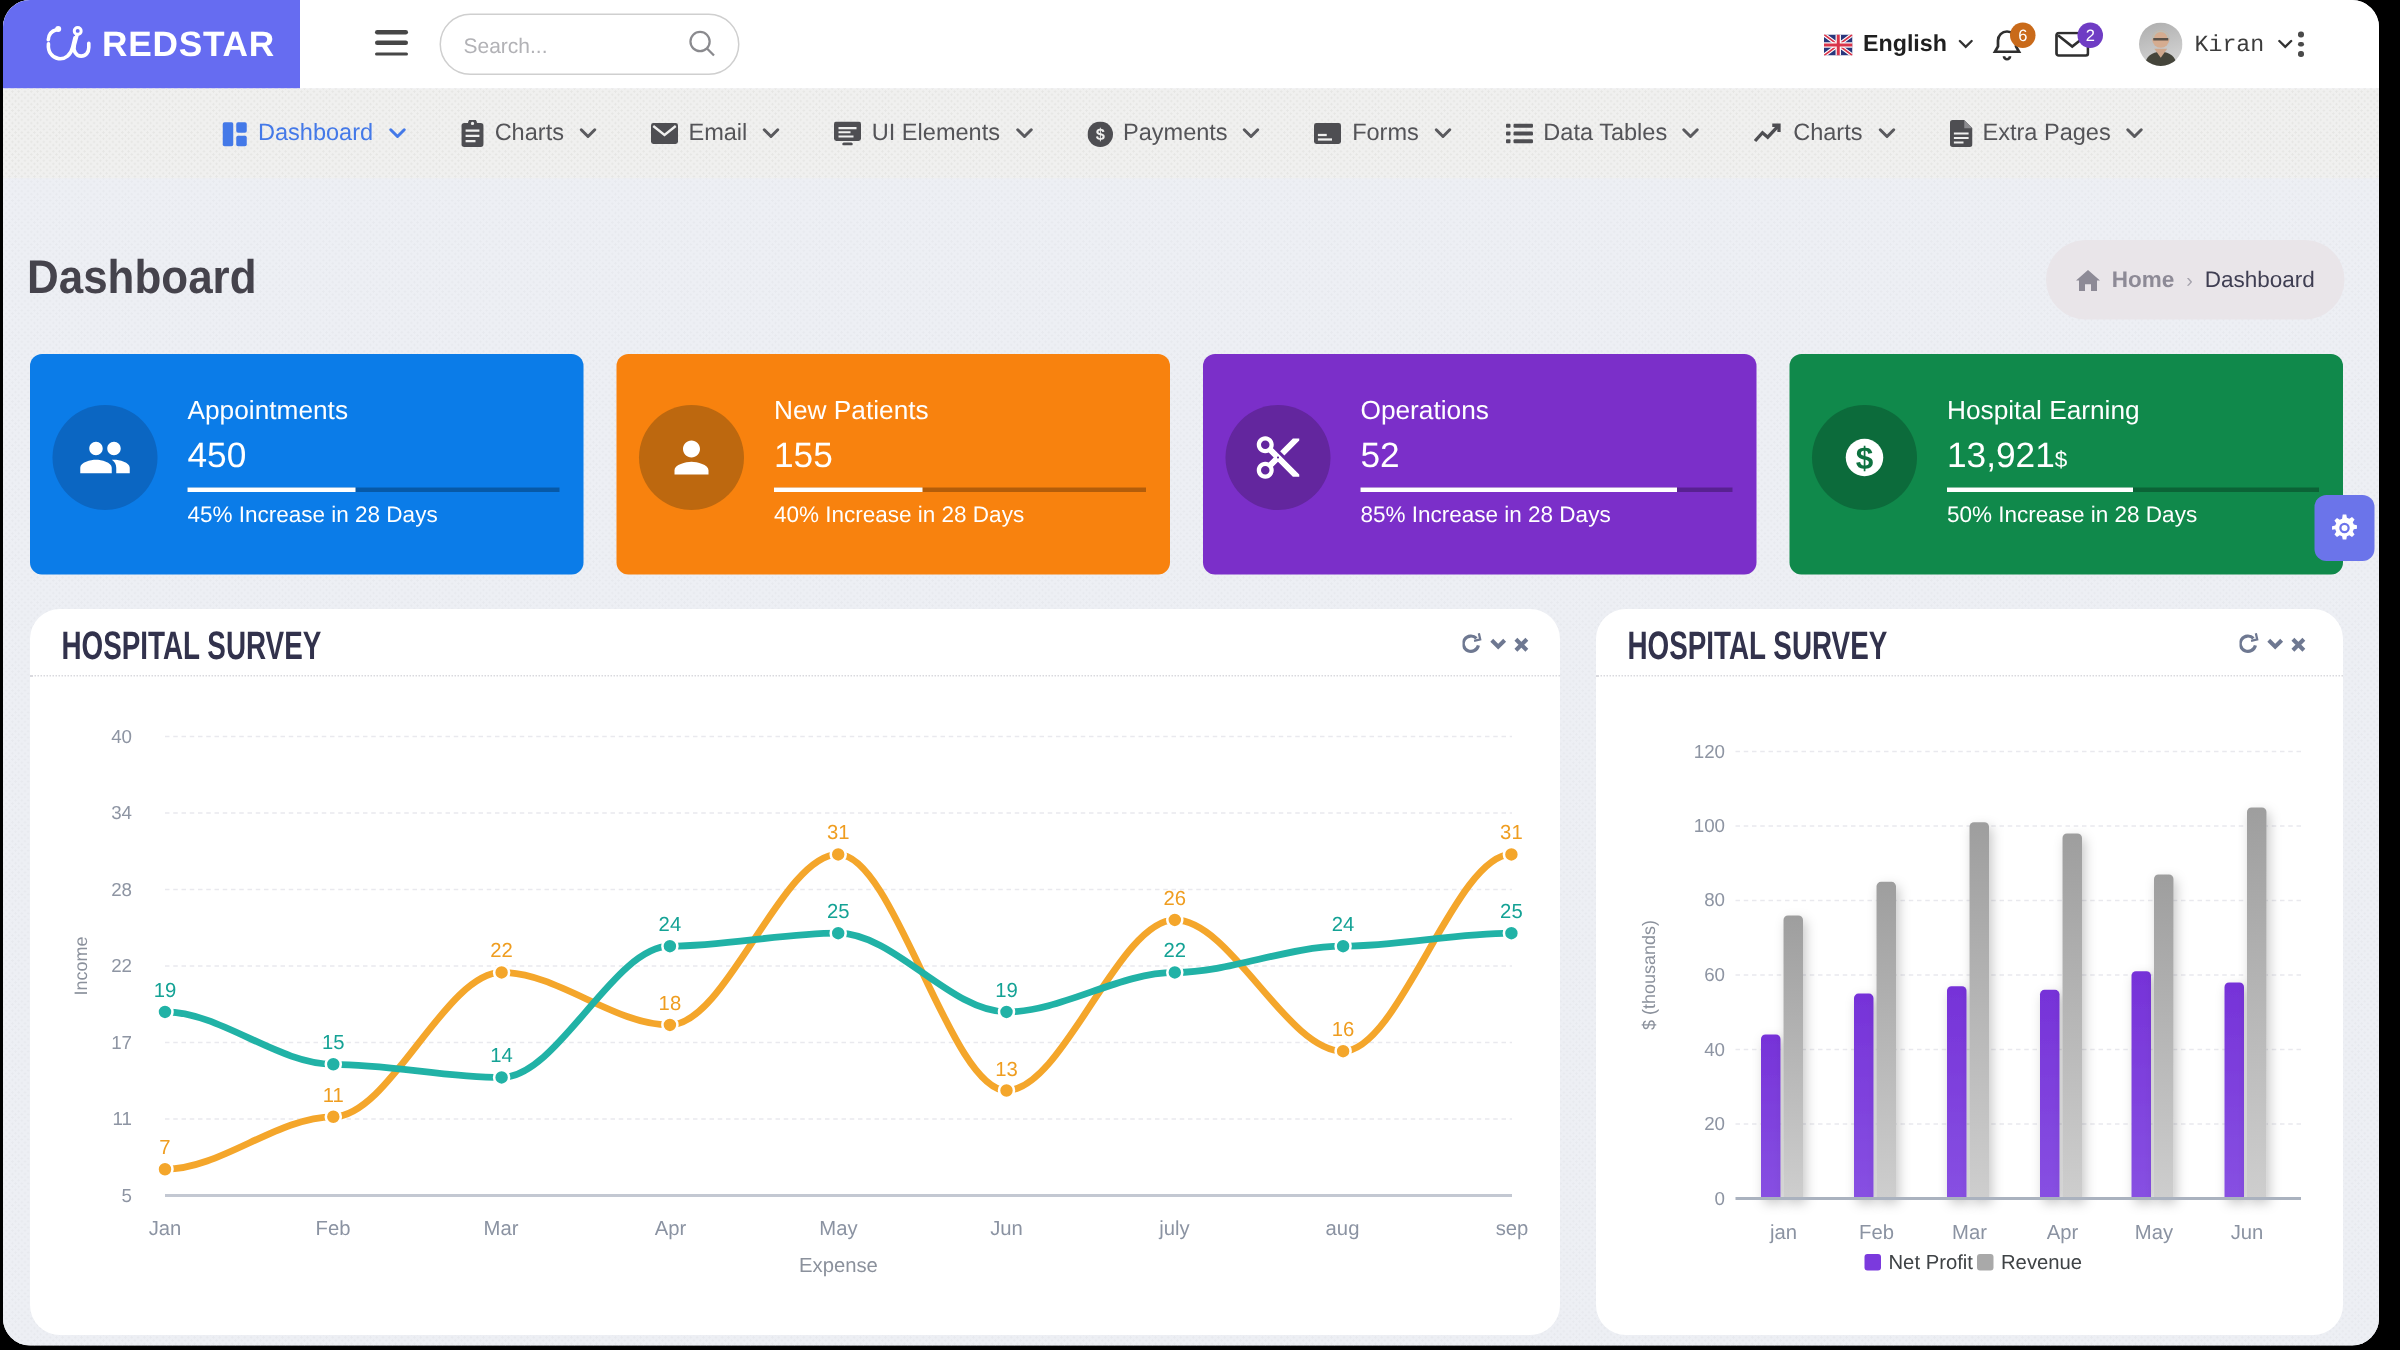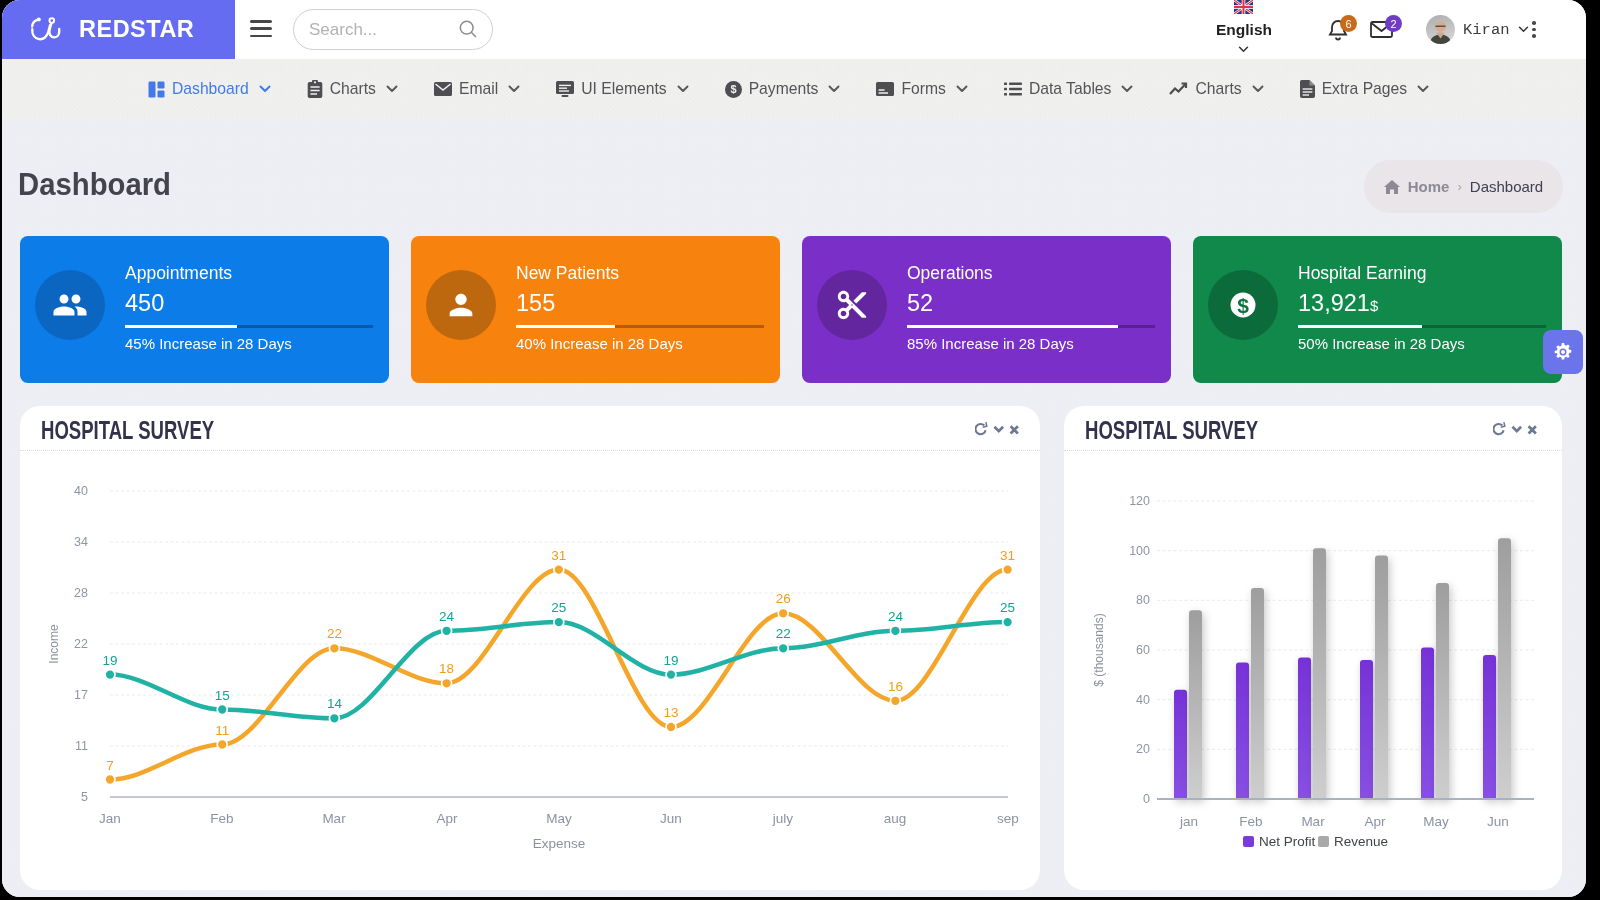--- a/index.html
+++ b/index.html
@@ -7,8 +7,8 @@
 .screen { position:absolute; left:2px; top:0; width:1584px; height:897px;
   border-radius:18px; overflow:hidden; background:#edeff4; }
 .topbar { position:absolute; left:0; top:0; width:100%; height:59px; background:#fff; }
-.logo { position:absolute; left:0; top:0; width:233px; height:59px; background:#666cf1;
-  display:flex; align-items:center; padding-left:28px; gap:15px; }
+.logo { position:absolute; left:0; top:0; width:198px; height:59px; background:#666cf1;
+  display:flex; align-items:center; padding-left:28px; gap:4px; }
 .logo .lt { color:#fff; font-size:23.5px; font-weight:bold; letter-spacing:0.5px; }
 .burger { position:absolute; left:248px; top:20px; width:22px; }
 .burger div { height:2.5px; background:#474747; border-radius:2px; margin-bottom:4.8px; }

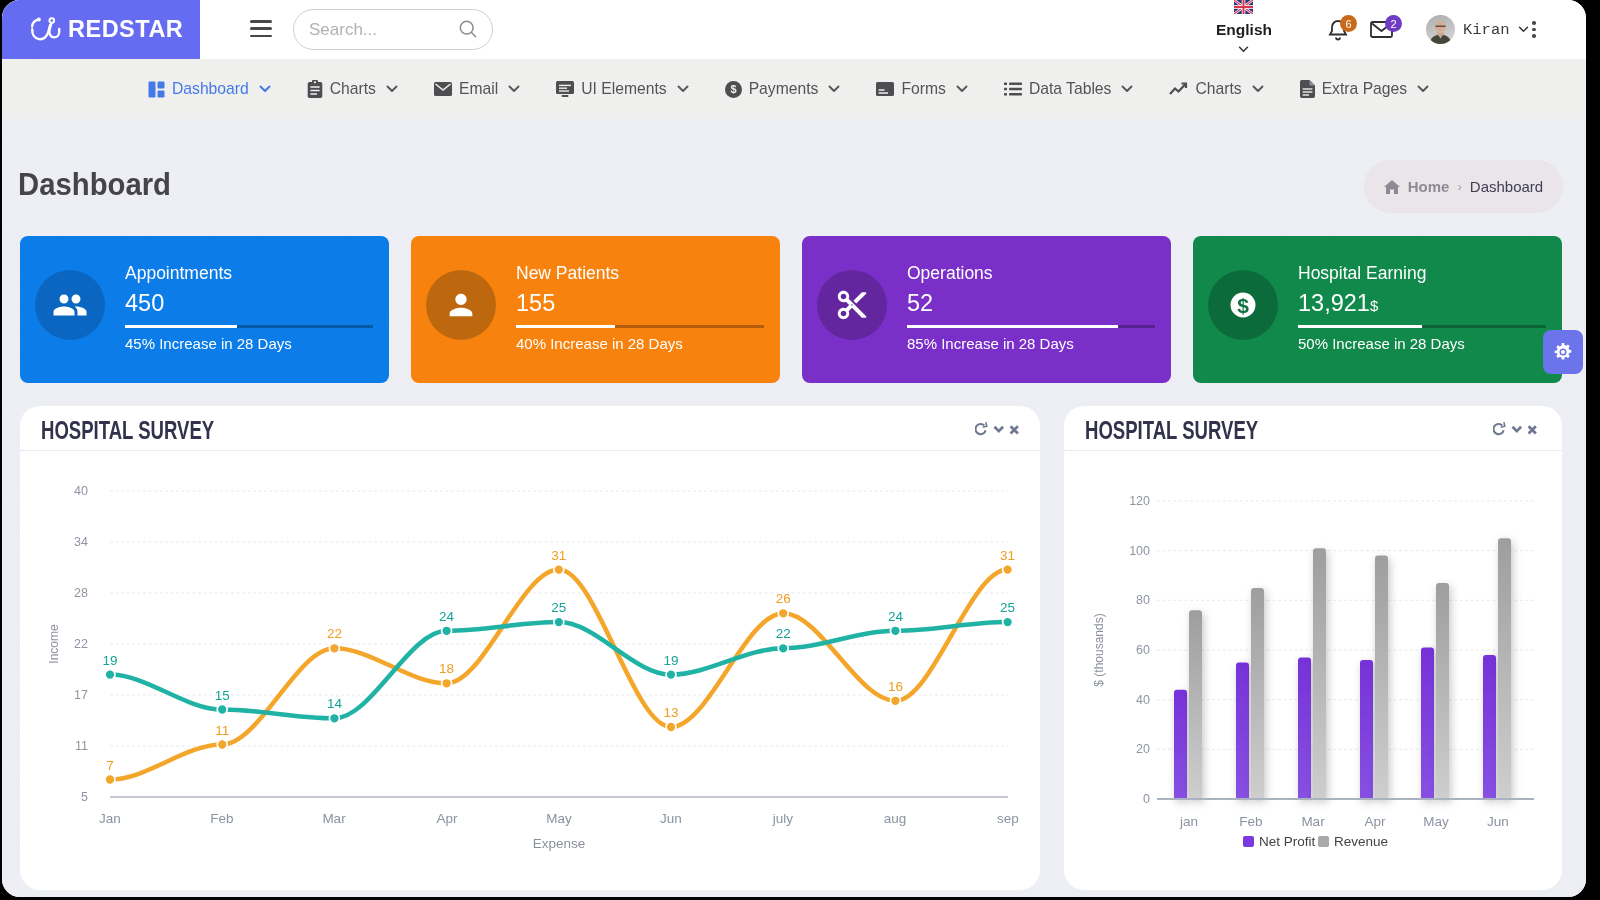--- a/index.html
+++ b/index.html
@@ -13,7 +13,7 @@
 .burger { position:absolute; left:248px; top:20px; width:22px; }
 .burger div { height:2.5px; background:#474747; border-radius:2px; margin-bottom:4.8px; }
 .search { position:absolute; left:291px; top:9px; width:200px; height:41px; border:1px solid #cfcfcf;
-  border-radius:21px; display:flex; align-items:center; padding:0 13px 0 15px; color:#b2b2b6; font-size:17px; }
+  border-radius:21px; display:flex; align-items:center; padding:0 13px 0 15px; color:#b2b2b6; font-size:14px; }
 .search .sph { flex:1; }
 .hr { position:absolute; top:0; height:59px; display:flex; align-items:center; }
 .eng { left:1214px; gap:7px;flex-direction:column; } .eng b { font-size:15.5px; color:#1f1f1f; }

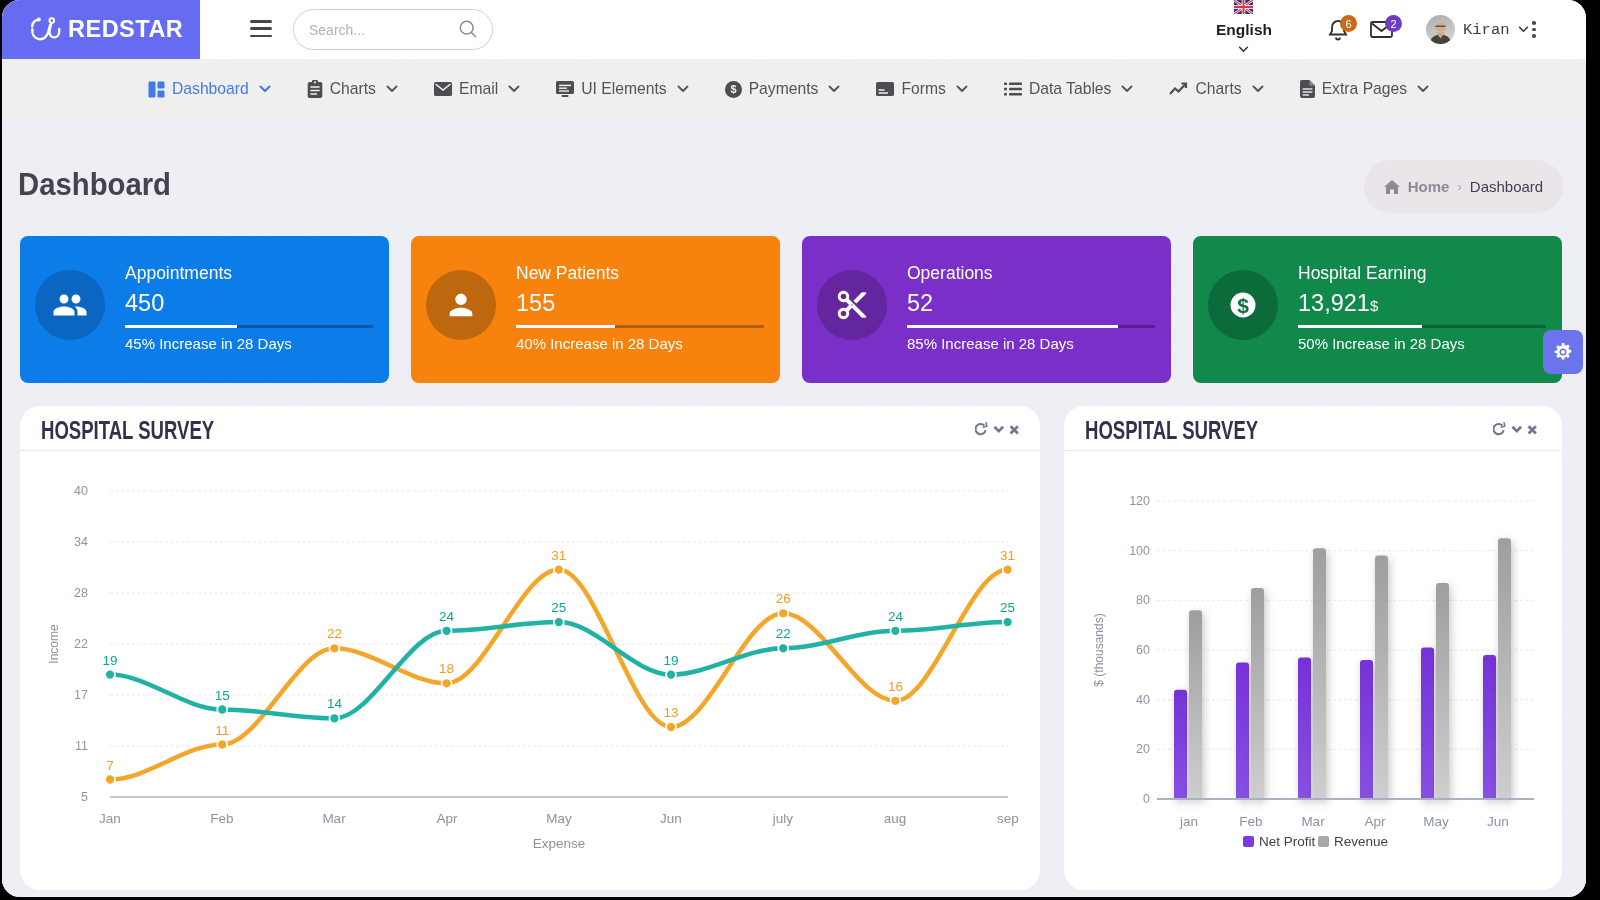--- a/index.html
+++ b/index.html
@@ -16,7 +16,7 @@
   border-radius:21px; display:flex; align-items:center; padding:0 13px 0 15px; color:#b2b2b6; font-size:14px; }
 .search .sph { flex:1; }
 .hr { position:absolute; top:0; height:59px; display:flex; align-items:center; }
-.eng { left:1214px; gap:7px;flex-direction:column; } .eng b { font-size:15.5px; color:#1f1f1f; }
+.eng { left:1214px; gap:7px; } .eng b { font-size:15.5px; color:#1f1f1f; }
 .bell { left:1324px; } .env { left:1368px; }
 .badge { position:absolute; border-radius:50%; width:17px; height:17px; color:#fff; font-size:11px;
   display:flex; align-items:center; justify-content:center; }

